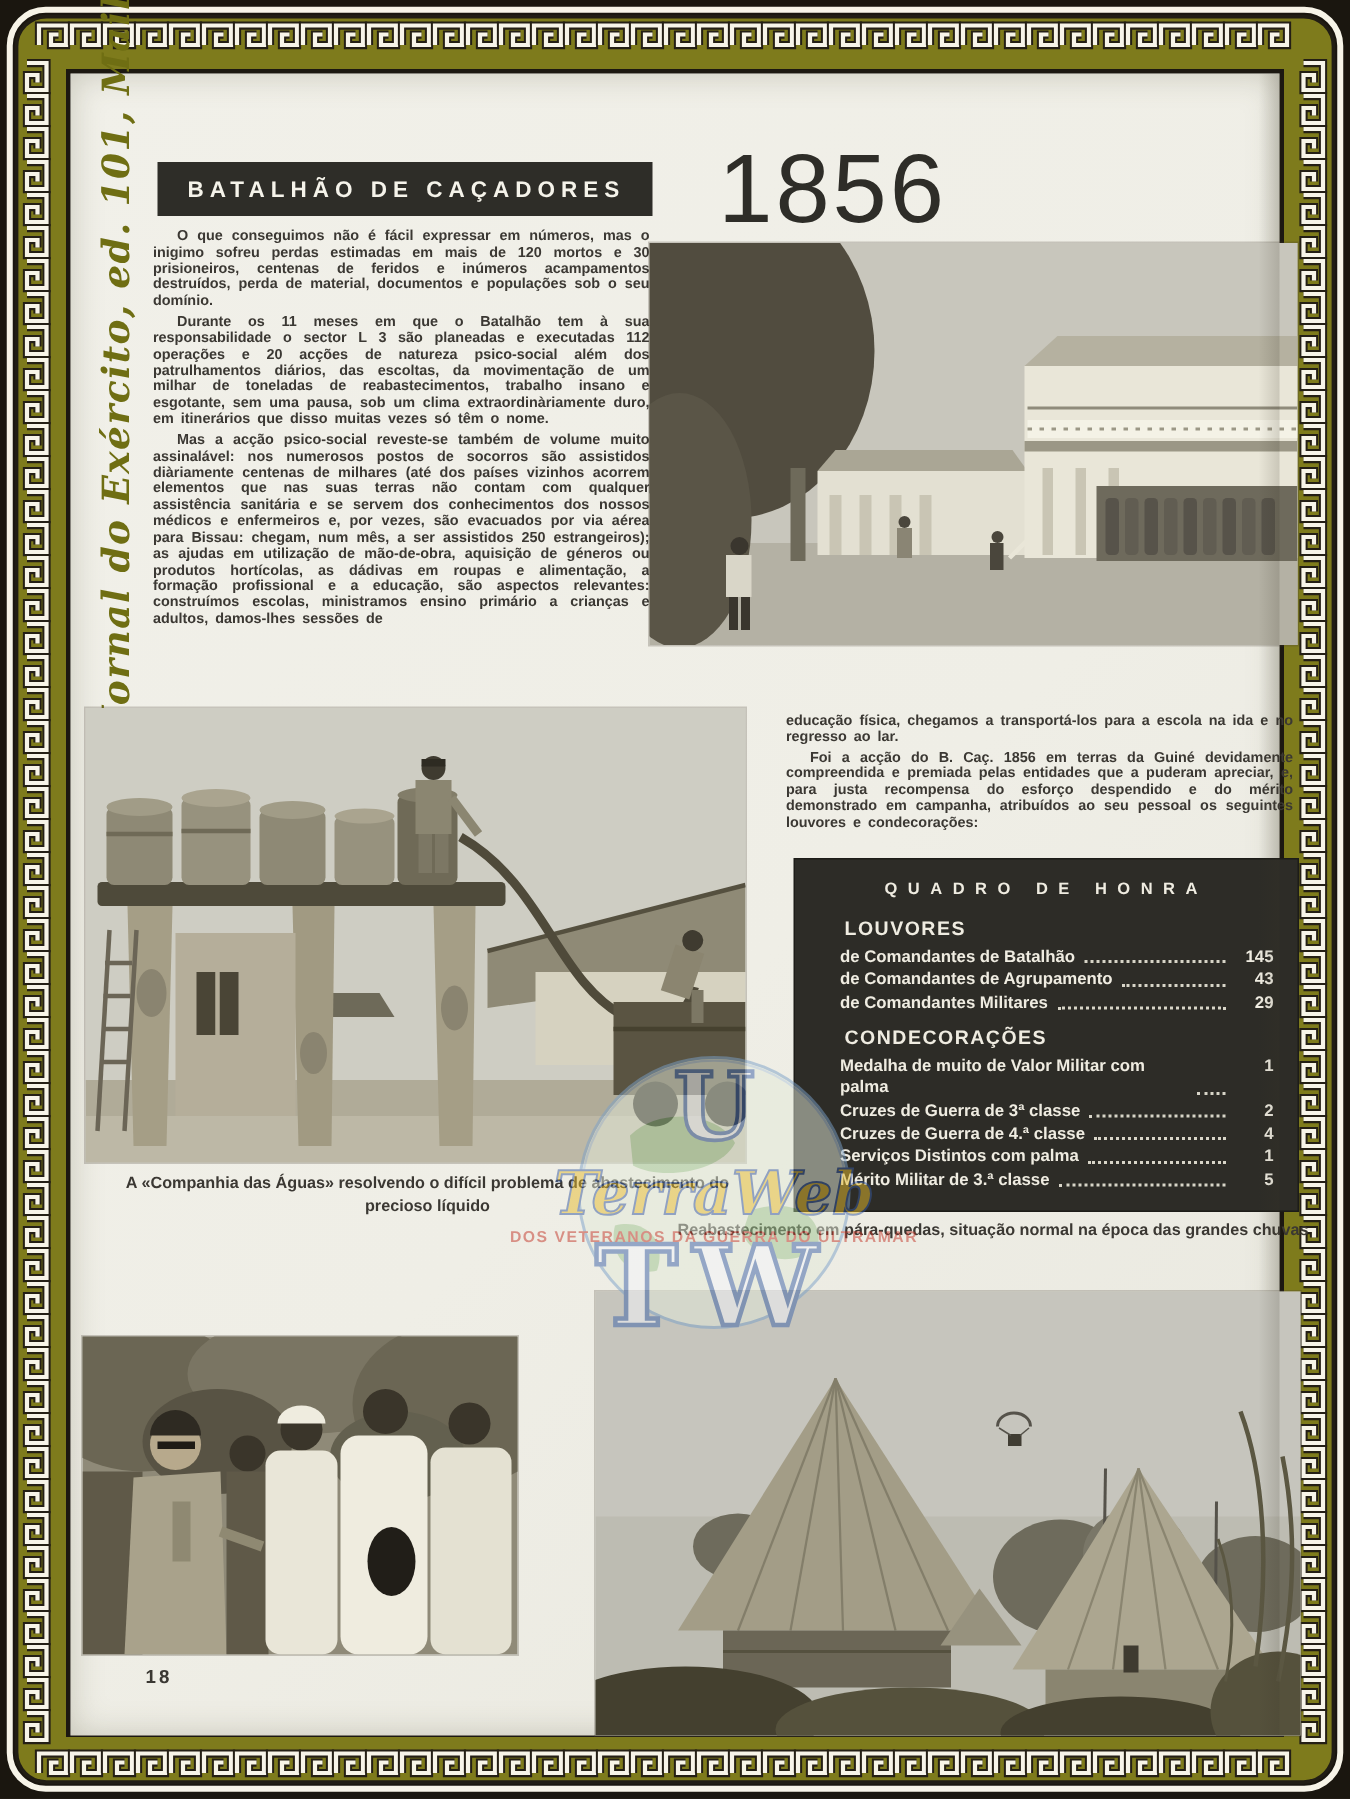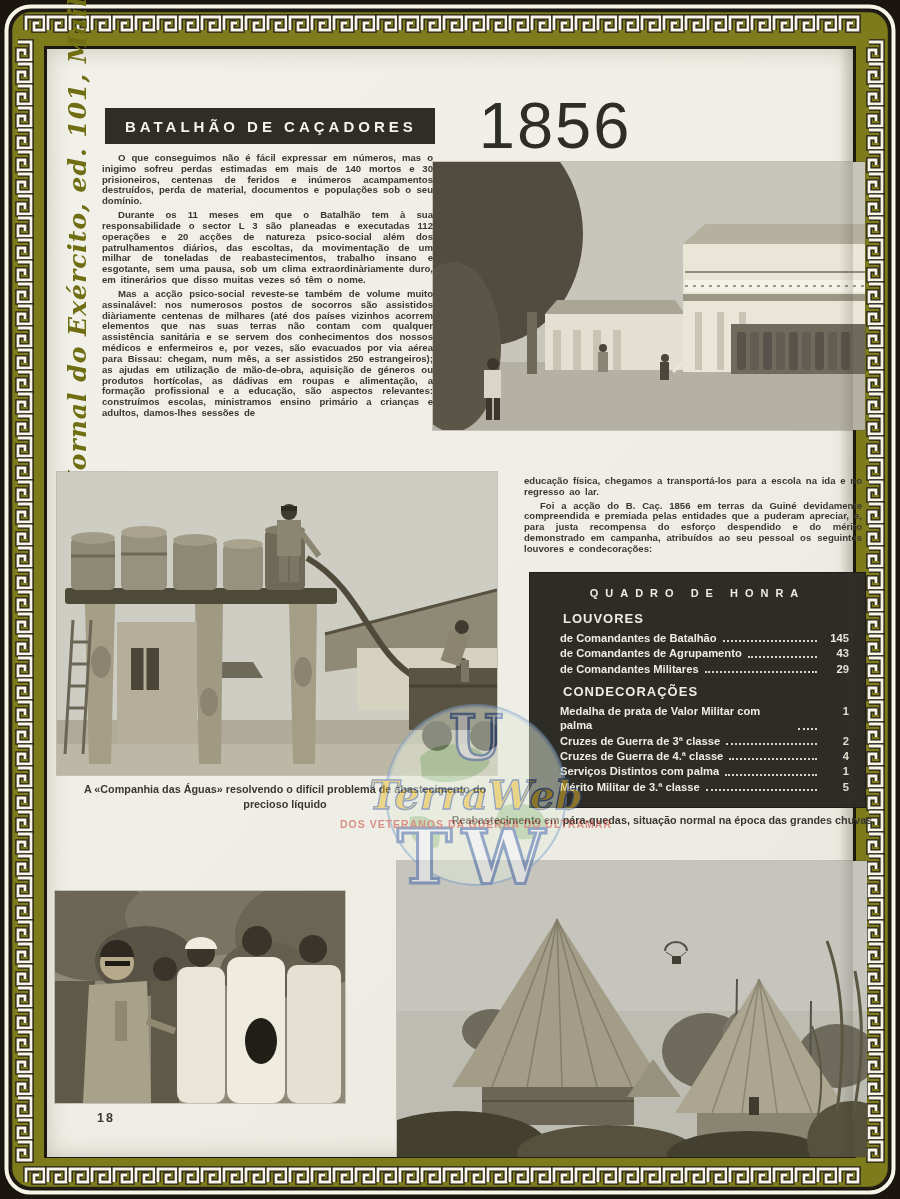--- a/index.html
+++ b/index.html
@@ -434,7 +434,7 @@
     </div>
 
     <div class="colL bodytext">
-      <p>O que conseguimos não é fácil expressar em números, mas o inigimo sofreu perdas estimadas em mais de 140 mortos e 30 prisioneiros, centenas de feridos e inúmeros acampamentos destruídos, perda de material, documentos e populações sob o seu domínio.</p>
+      <p>O que conseguimos não é fácil expressar em números, mas o inigimo sofreu perdas estimadas em mais de 120 mortos e 30 prisioneiros, centenas de feridos e inúmeros acampamentos destruídos, perda de material, documentos e populações sob o seu domínio.</p>
       <p>Durante os 11 meses em que o Batalhão tem à sua responsabilidade o sector L 3 são planeadas e executadas 112 operações e 20 acções de natureza psico-social além dos patrulhamentos diários, das escoltas, da movimentação de um milhar de toneladas de reabastecimentos, trabalho insano e esgotante, sem uma pausa, sob um clima extraordinàriamente duro, em itinerários que disso muitas vezes só têm o nome.</p>
       <p>Mas a acção psico-social reveste-se também de volume muito assinalável: nos numerosos postos de socorros são assistidos diàriamente centenas de milhares (até dos países vizinhos acorrem elementos que nas suas terras não contam com qualquer assistência sanitária e se servem dos conhecimentos dos nossos médicos e enfermeiros e, por vezes, são evacuados por via aérea para Bissau: chegam, num mês, a ser assistidos 250 estrangeiros); as ajudas em utilização de mão-de-obra, aquisição de géneros ou produtos hortícolas, as dádivas em roupas e alimentação, a formação profissional e a educação, são aspectos relevantes: construímos escolas, ministramos ensino primário a crianças e adultos, damos-lhes sessões de</p>
     </div>

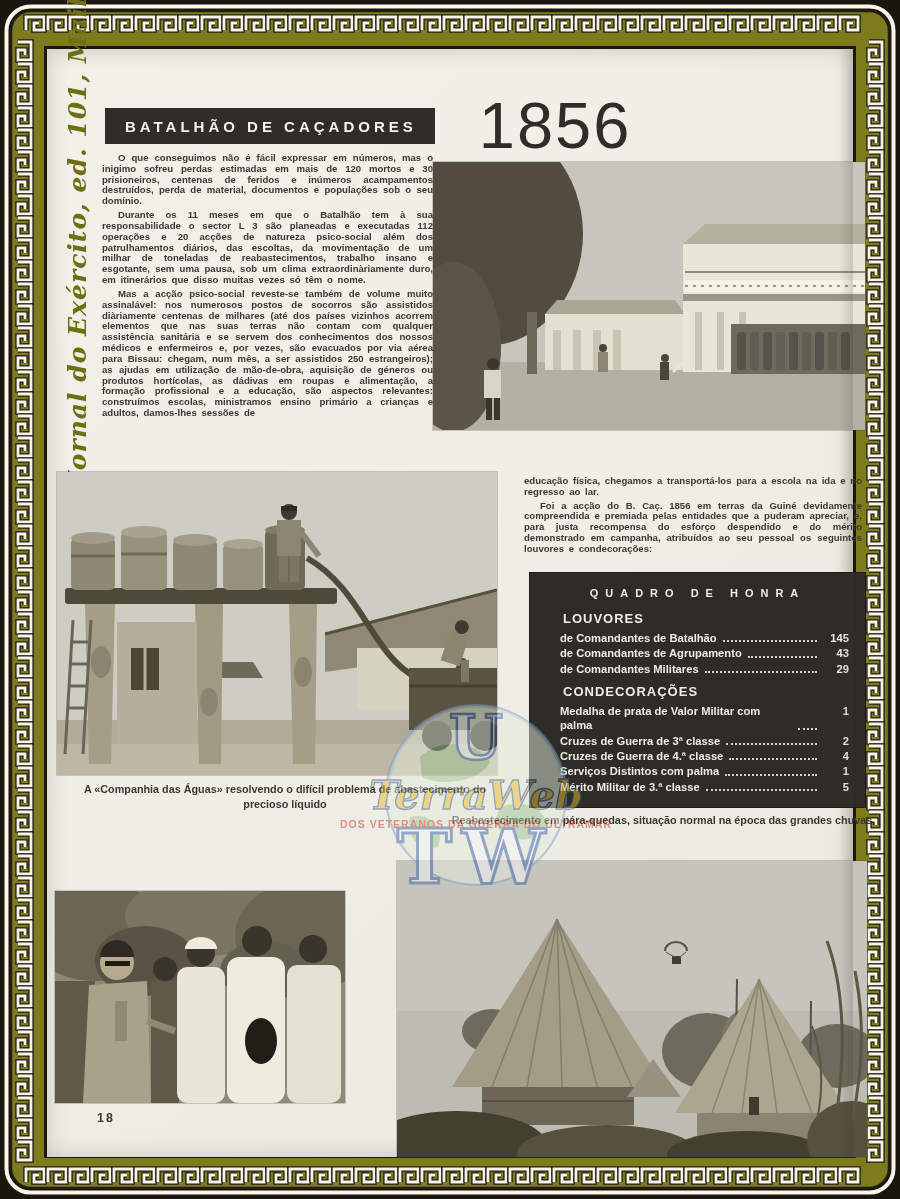--- a/index.html
+++ b/index.html
@@ -563,7 +563,7 @@
       </div>
       <div class="q-head">CONDECORAÇÕES</div>
       <div class="q-item">
-        <span class="lbl">Medalha de prata de Valor Militar com palma</span>
+        <span class="lbl">Medalha de muito de Valor Militar com palma</span>
         <span class="leader"></span>
         <span class="val">1</span>
       </div>

